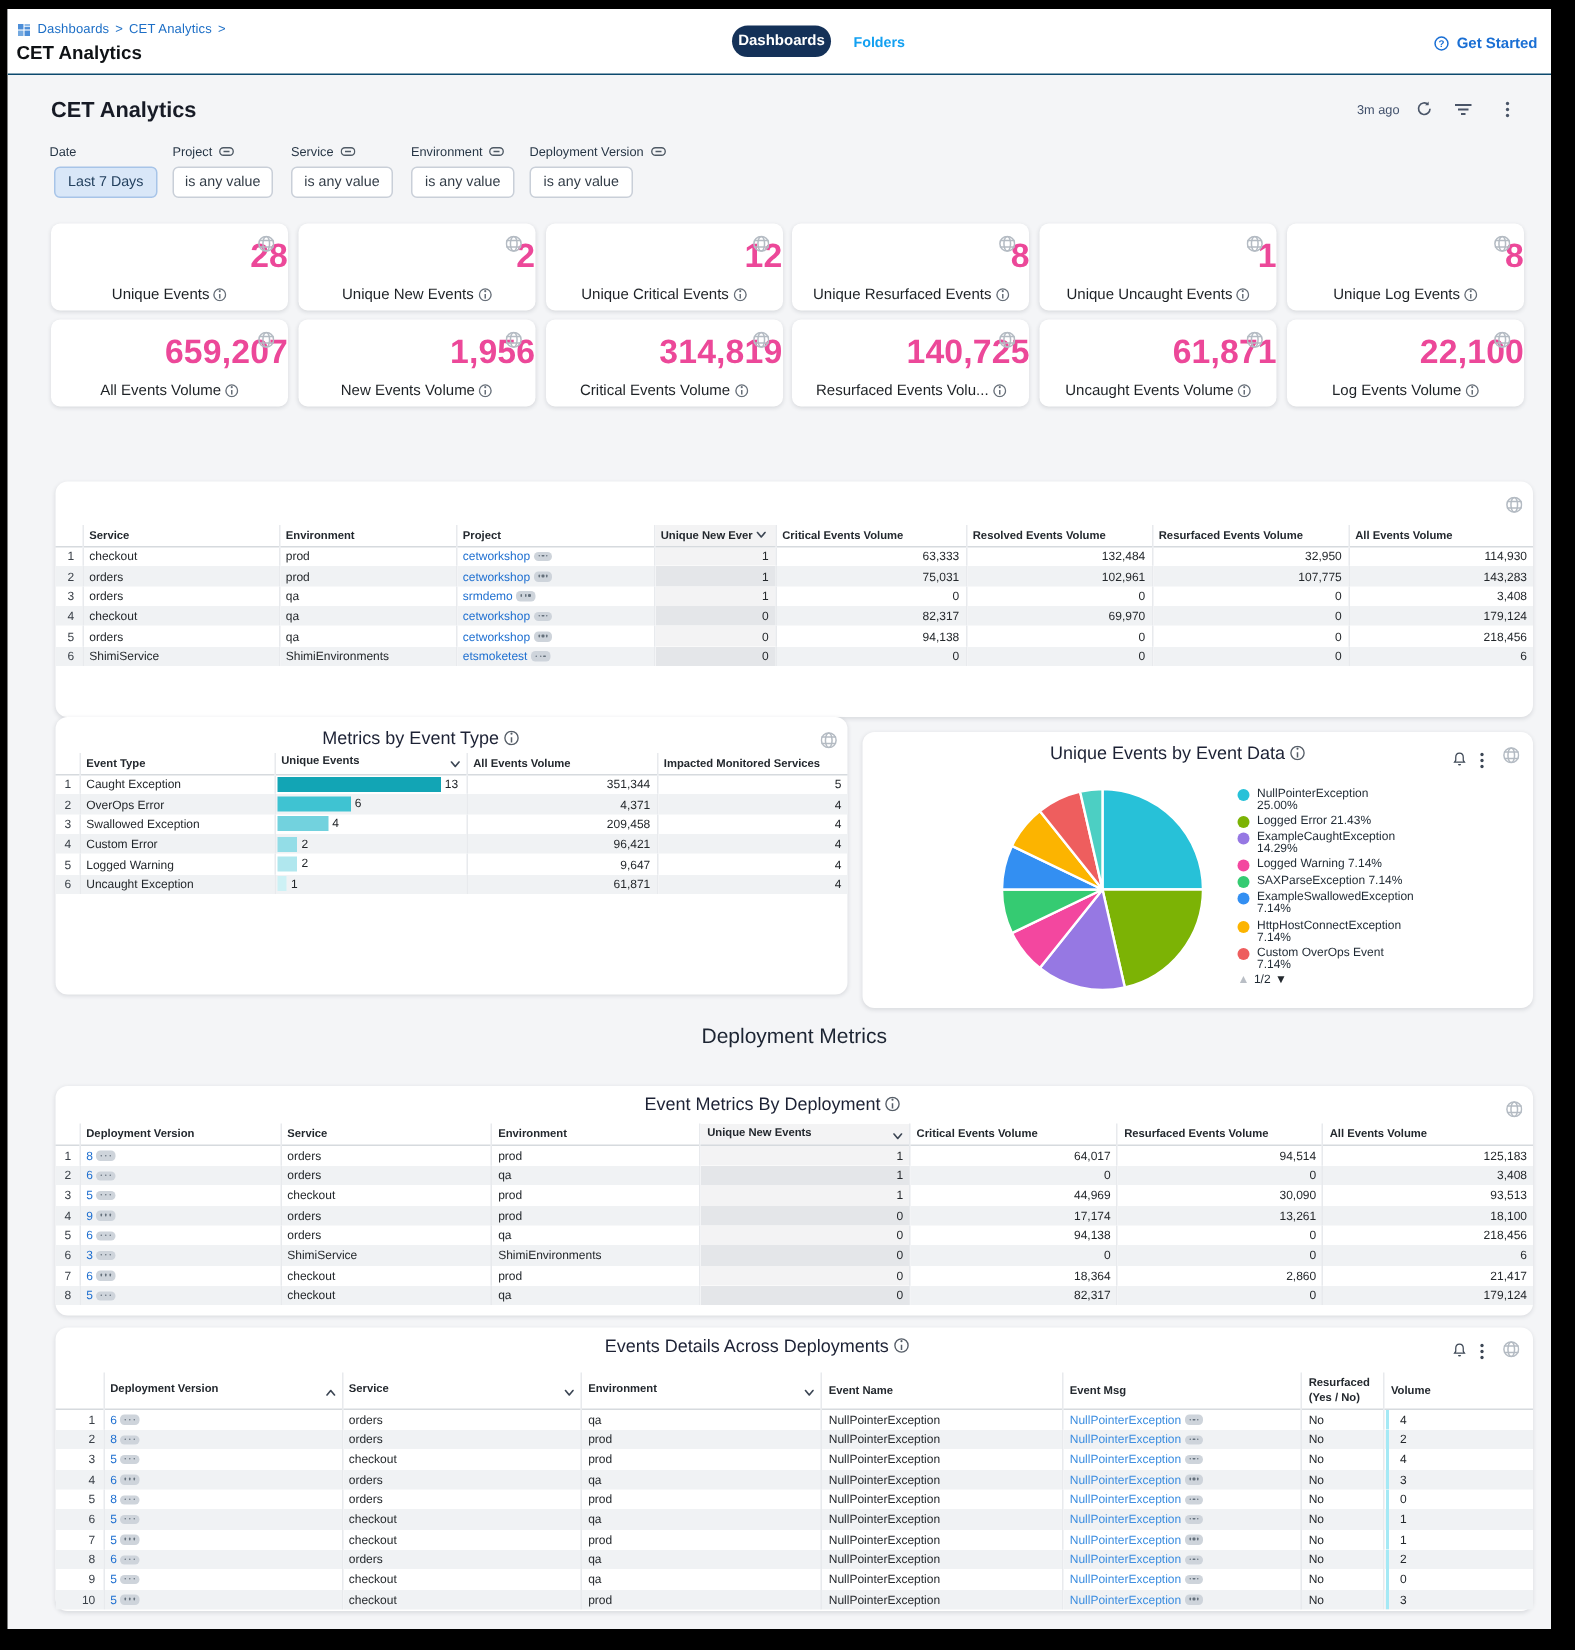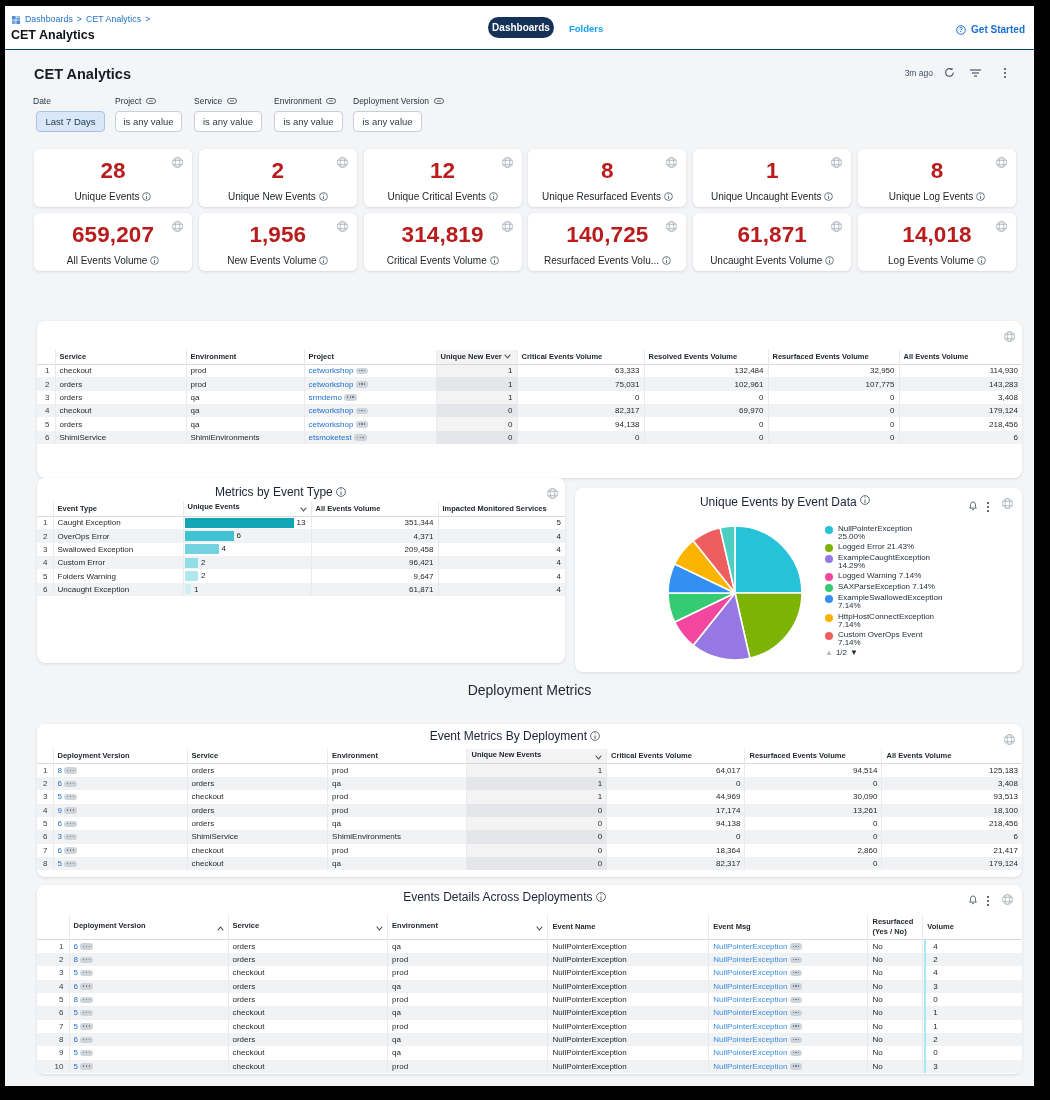--- a/index.html
+++ b/index.html
@@ -19,7 +19,7 @@
 .fbtn.sel {background:#d9e7f8;border-color:#a7c4e8;color:#23405e;font-weight:400}
 .tile {position:absolute;width:158px;height:58px;background:#fff;border-radius:6px;box-shadow:0 1px 3px rgba(35,45,60,0.14)}
 .tglobe {position:absolute;top:8px;right:9px}
-.tnum {margin-top:9px;height:25px;line-height:25px;text-align:center;font-size:22.5px;font-weight:700;color:#b91c1c;letter-spacing:0.1px}
+.tnum {margin-top:9px;height:25px;line-height:25px;text-align:right;font-size:22.5px;font-weight:700;color:#ec4899;letter-spacing:0.1px}
 .tlab {margin-top:7px;height:12px;text-align:center;font-size:10px;font-weight:500;color:#1e2226;display:flex;align-items:center;justify-content:center}
 .sechead {position:absolute;left:32px;width:985px;text-align:center;font-size:14px;font-weight:500;color:#1d2533}
 .card {position:absolute;background:#fff;border-radius:8px;box-shadow:0 1px 3px rgba(35,45,60,0.13)}

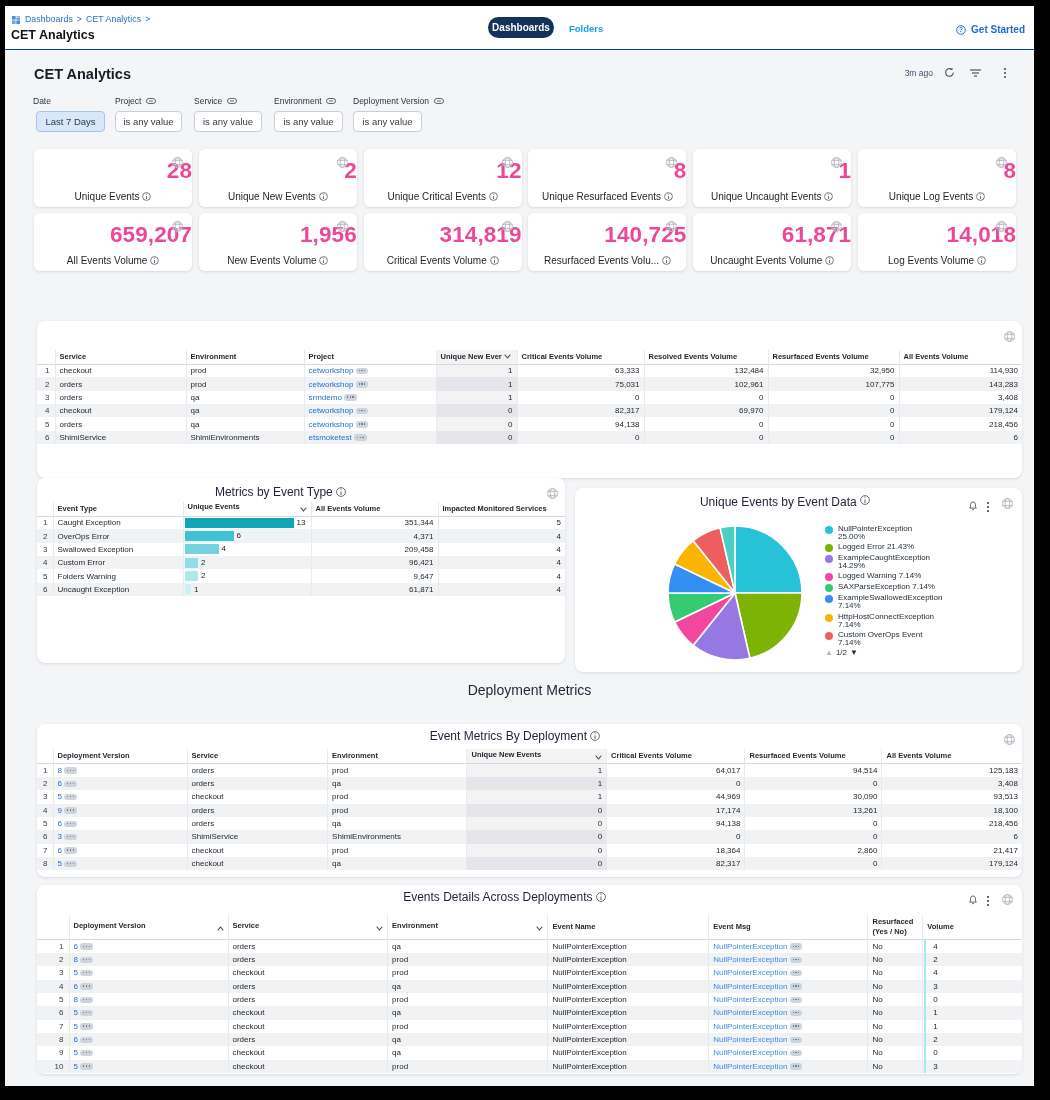--- a/index.html
+++ b/index.html
@@ -325,7 +325,7 @@
           </g>
         </svg>
       </span>
-      <div class="tnum">14,018</div>
+      <div class="tnum">22,100</div>
       <div class="tlab">Log Events Volume&nbsp;<svg width="9" height="9" viewBox="0 0 9 9">
           <circle cx="4.5" cy="4.5" r="3.9" fill="none" stroke="#676f79" stroke-width="0.9"></circle>
           <line x1="4.5" y1="4.0" x2="4.5" y2="7.0" stroke="#676f79" stroke-width="1"></line>

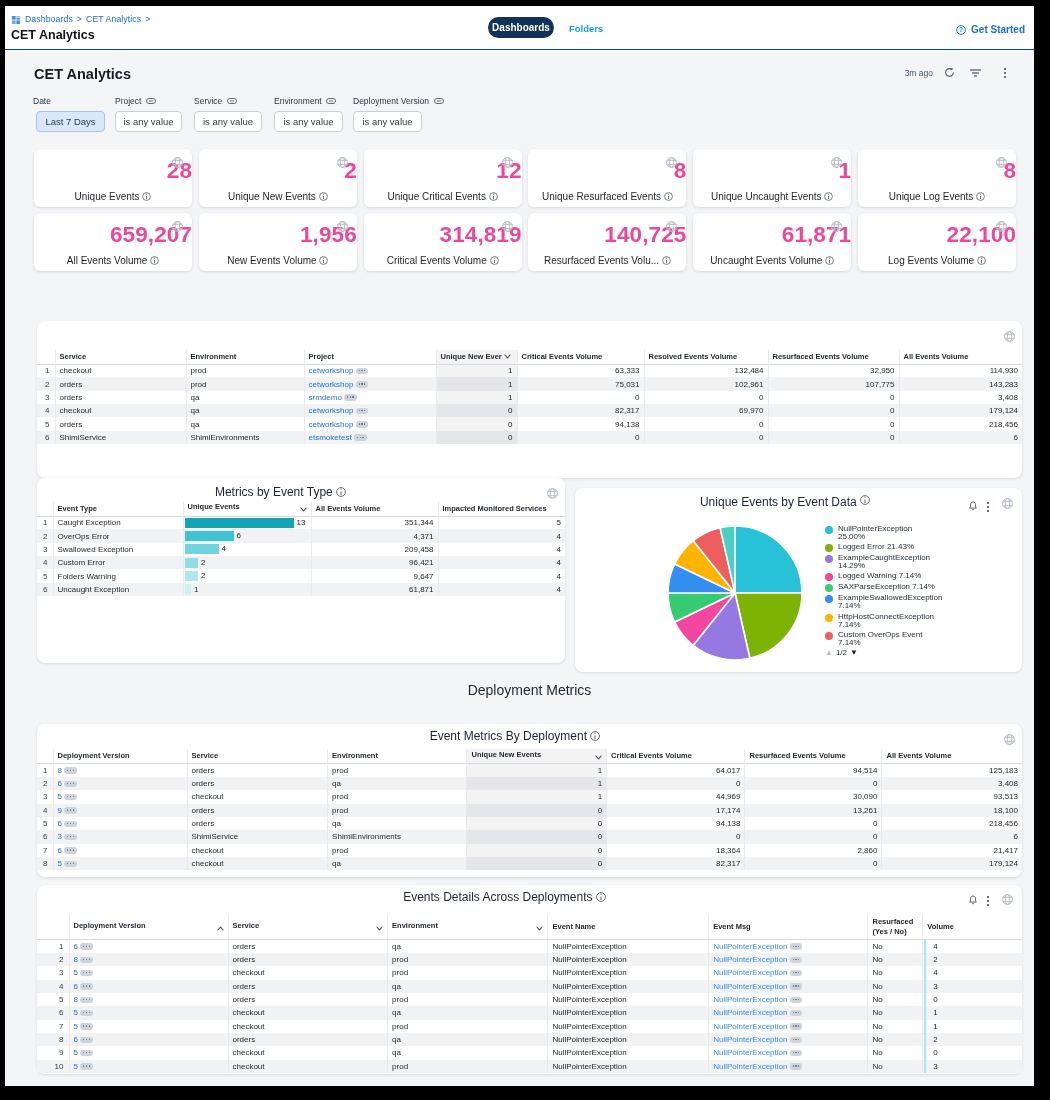--- a/index.html
+++ b/index.html
@@ -521,7 +521,7 @@
     </div>
   <div class="card" style="left:570px;top:481.5px;width:447px;height:184.5px">
       <div class="ctitle" style="left:0;width:400px;top:7px">
-        <span style="margin-left:20px;display:flex;align-items:flex-start">Unique Events by Event Data&nbsp; <svg width="10" height="10" viewBox="0 0 10 10">
+        <span style="margin-left:20px;display:flex;align-items:center">Unique Events by Event Data&nbsp; <svg width="10" height="10" viewBox="0 0 10 10">
             <circle cx="5.0" cy="5.0" r="4.4" fill="none" stroke="#565e68" stroke-width="0.9"></circle>
             <line x1="5.0" y1="4.5" x2="5.0" y2="8.0" stroke="#565e68" stroke-width="1"></line>
             <circle cx="5.0" cy="2.0999999999999996" r="0.7" fill="#565e68"></circle>

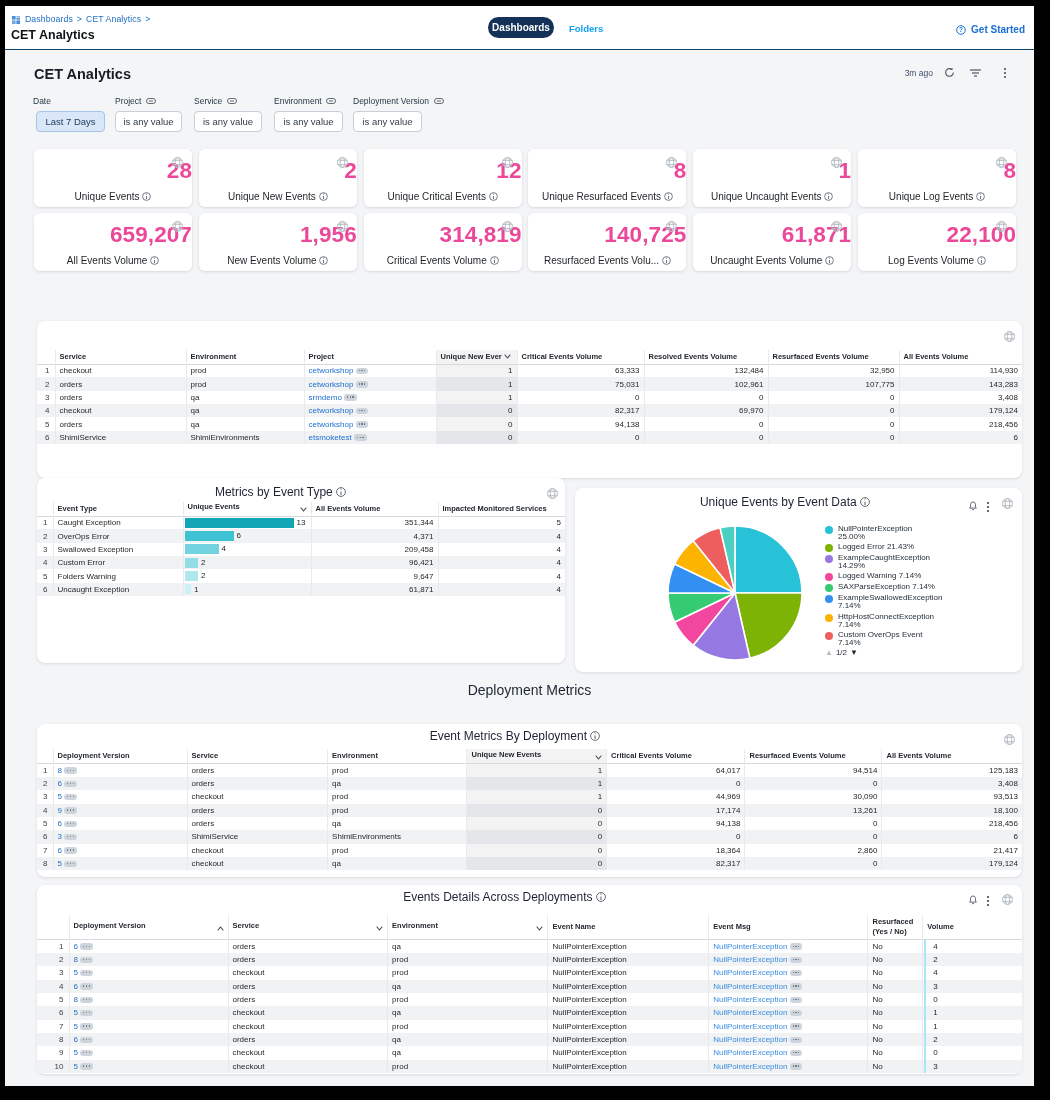--- a/index.html
+++ b/index.html
@@ -504,7 +504,7 @@
           </tr>
           <tr class="odd" style="height:13.35px">
             <td class="n">5</td>
-            <td>Folders Warning</td>
+            <td>Logged Warning</td>
             <td class="barcell"><span class="bar" style="width:13.5px;background:#b0e7ee"></span><span class="barv">2</span></td>
             <td class="r">9,647</td>
             <td class="r">4</td>

